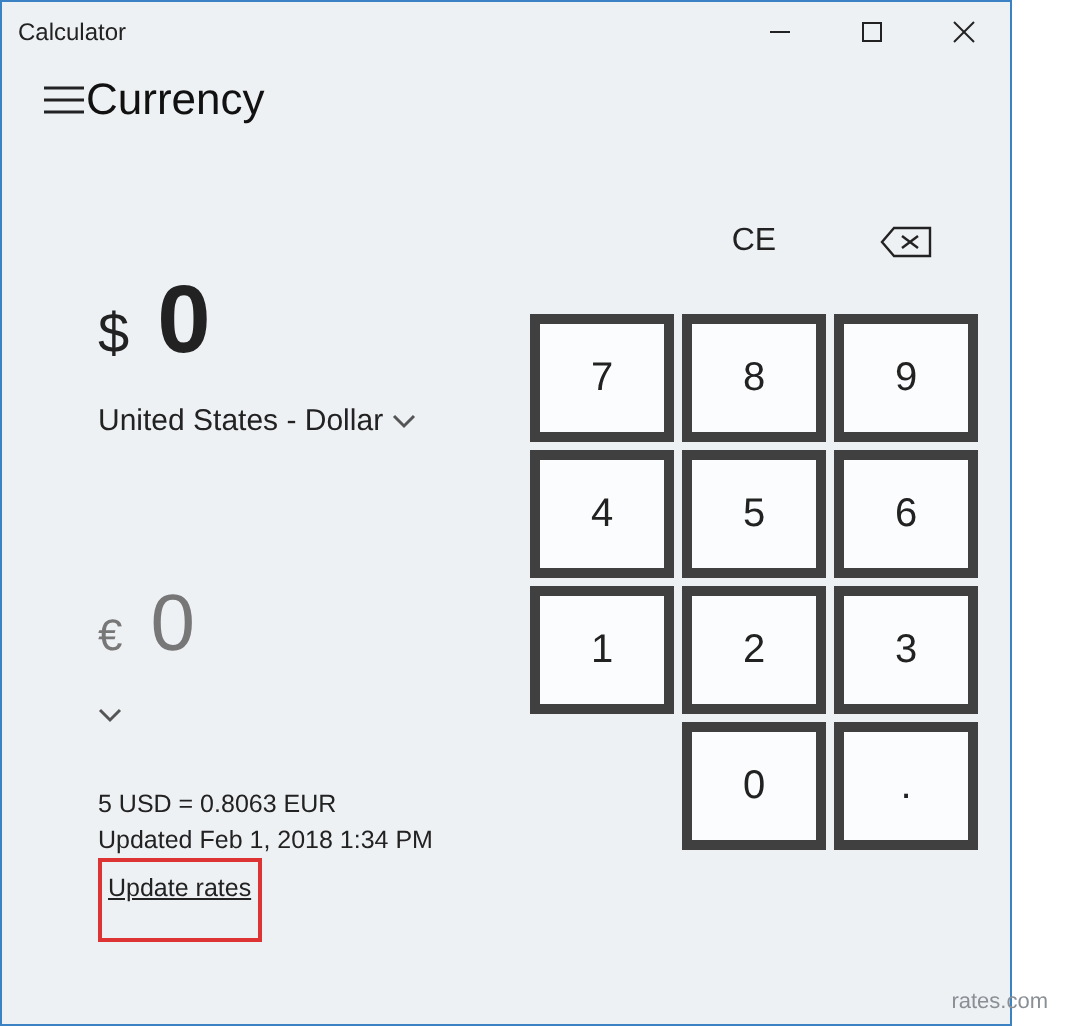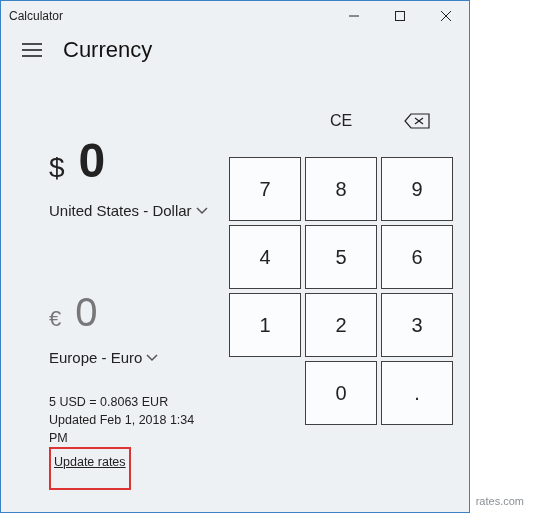--- a/index.html
+++ b/index.html
@@ -5,7 +5,7 @@
   * { box-sizing: border-box; margin: 0; padding: 0; font-family: "Segoe UI", Arial, sans-serif; }
   html, body { width: 534px; height: 513px; overflow: hidden; }
   .window {
-    width: 470px; height: 513px;
+    width: 506px; height: 513px;
     background: #eef1f4;
     border: 1px solid #3b82c4;
     display: flex; flex-direction: column;

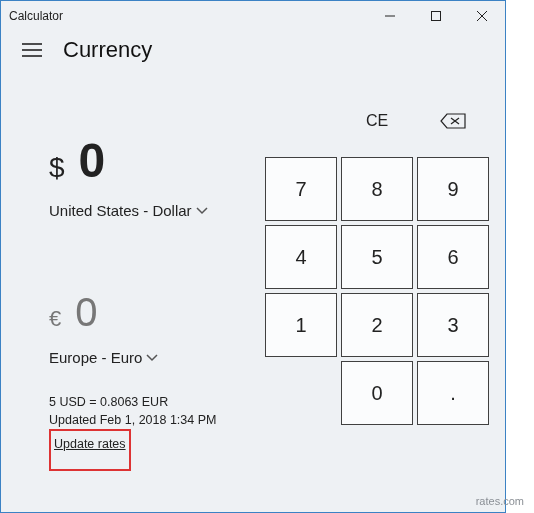--- a/index.html
+++ b/index.html
@@ -21,7 +21,7 @@
   }
   .winbtn svg { stroke: #222; stroke-width: 1; fill: none; }
   .header {
-    display: flex; align-items: center; gap: 20px;
+    display: flex; align-items: center; 
     padding: 6px 20px 10px 20px;
   }
   .hamburger { width: 22px; height: 22px; display: flex; align-items: center; justify-content: center; }

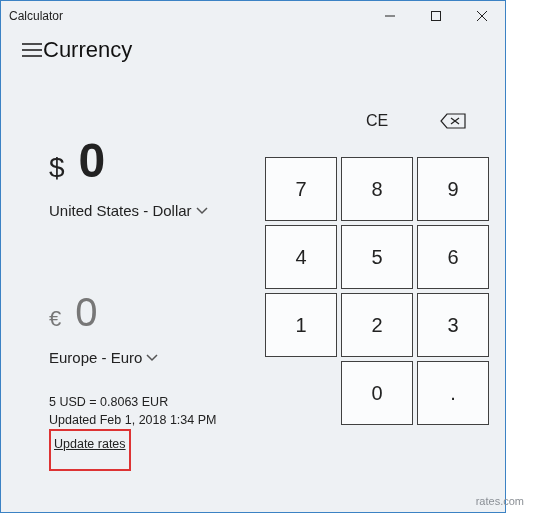--- a/index.html
+++ b/index.html
@@ -54,7 +54,7 @@
   }
   .key {
     background: #fbfcfd;
-    border: 1px solid #404040;
+    border: 5px solid #404040;
     display: flex; align-items: center; justify-content: center;
     font-size: 20px; color: #222;
   }

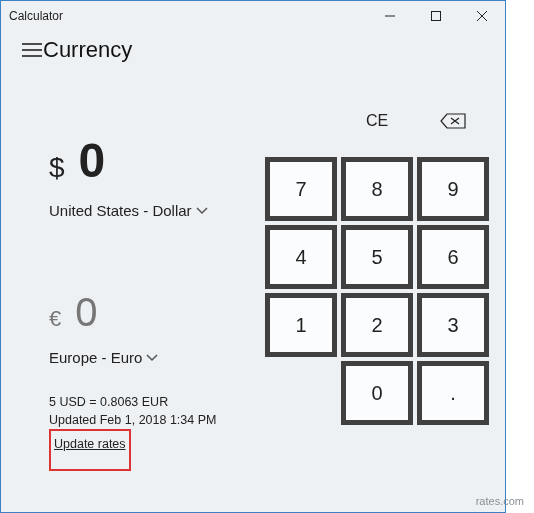--- a/index.html
+++ b/index.html
@@ -126,7 +126,6 @@
           <span class="value">0</span>
         </div>
         <div class="picker">
-          <span>Europe - Euro</span>
           <svg width="12" height="8">
               <polyline points="1,1 6,6 11,1"></polyline>
             </svg>

